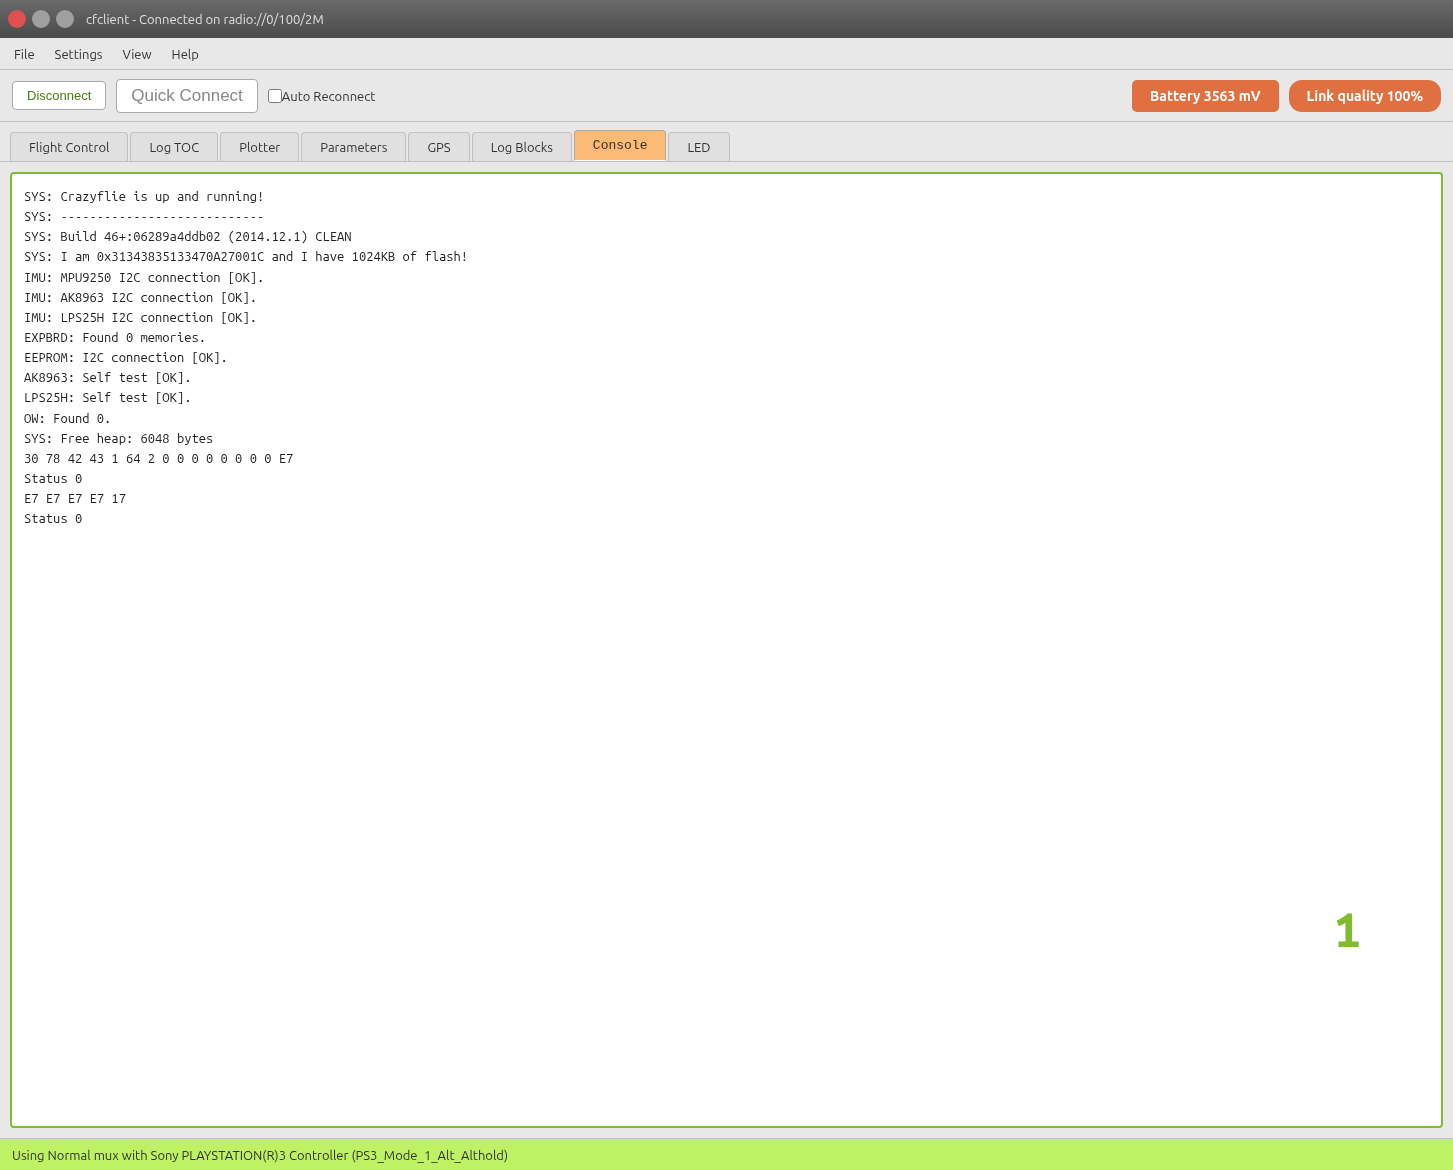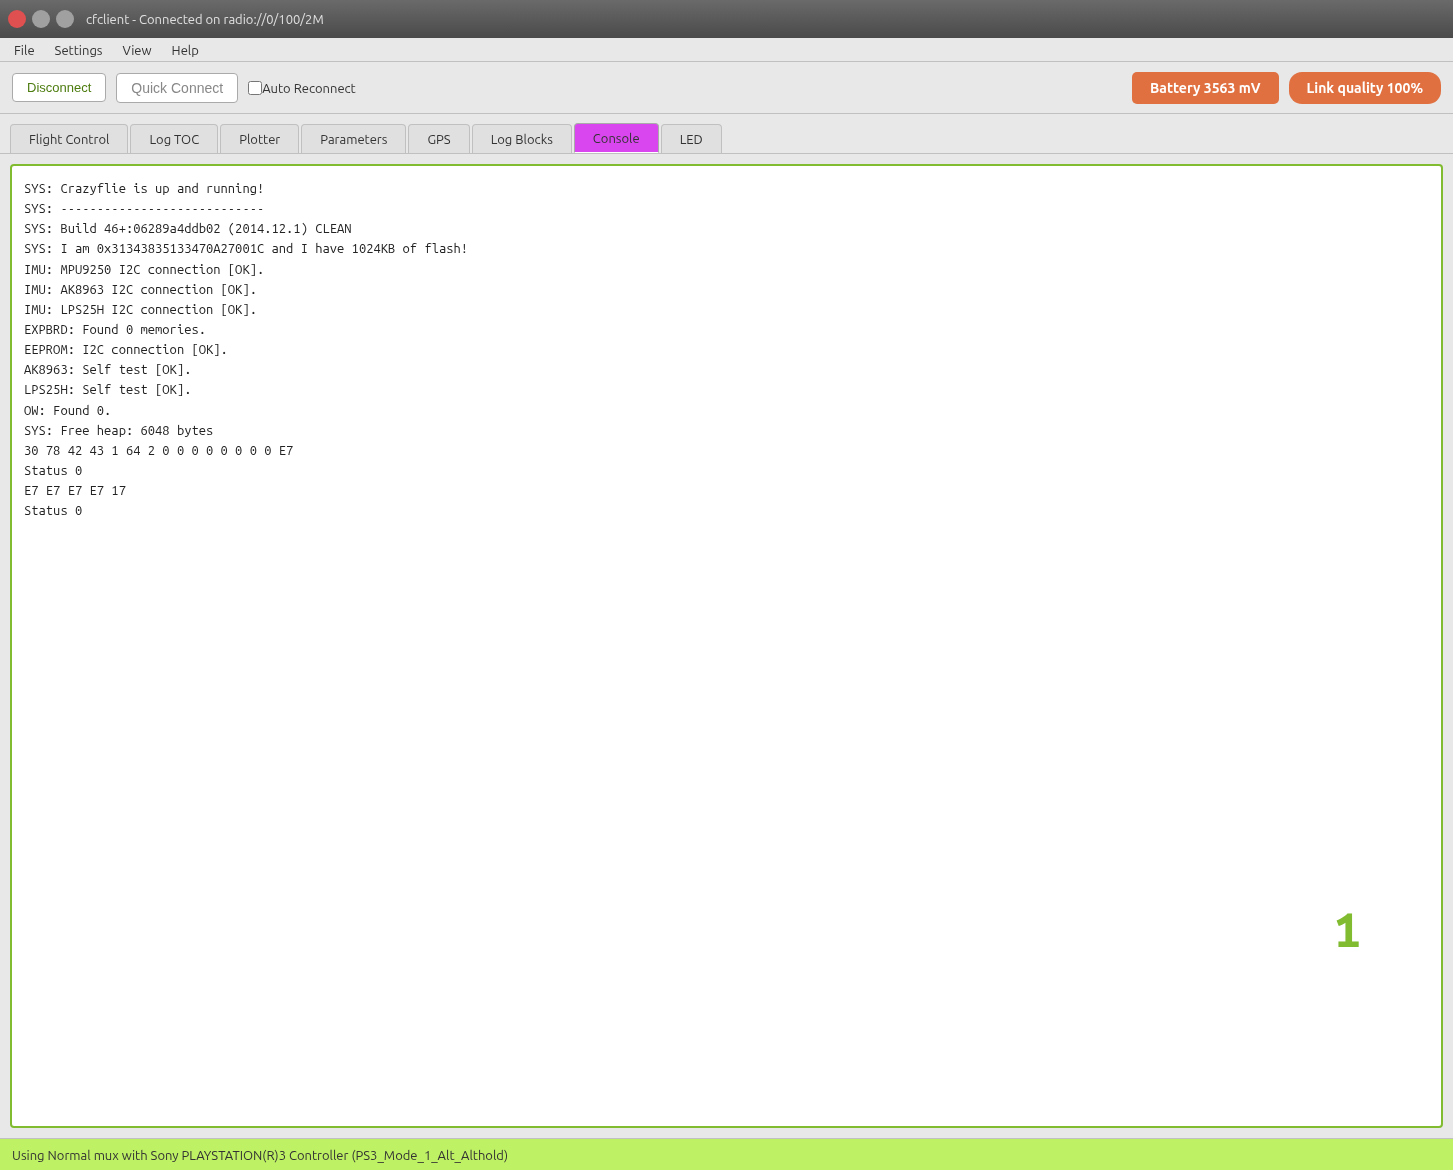--- a/index.html
+++ b/index.html
@@ -55,7 +55,7 @@
 
     
     .menu-bar {
-      height: 24px;
+      height: 32px;
       background-color: #e8e8e8;
       display: flex;
       align-items: center;

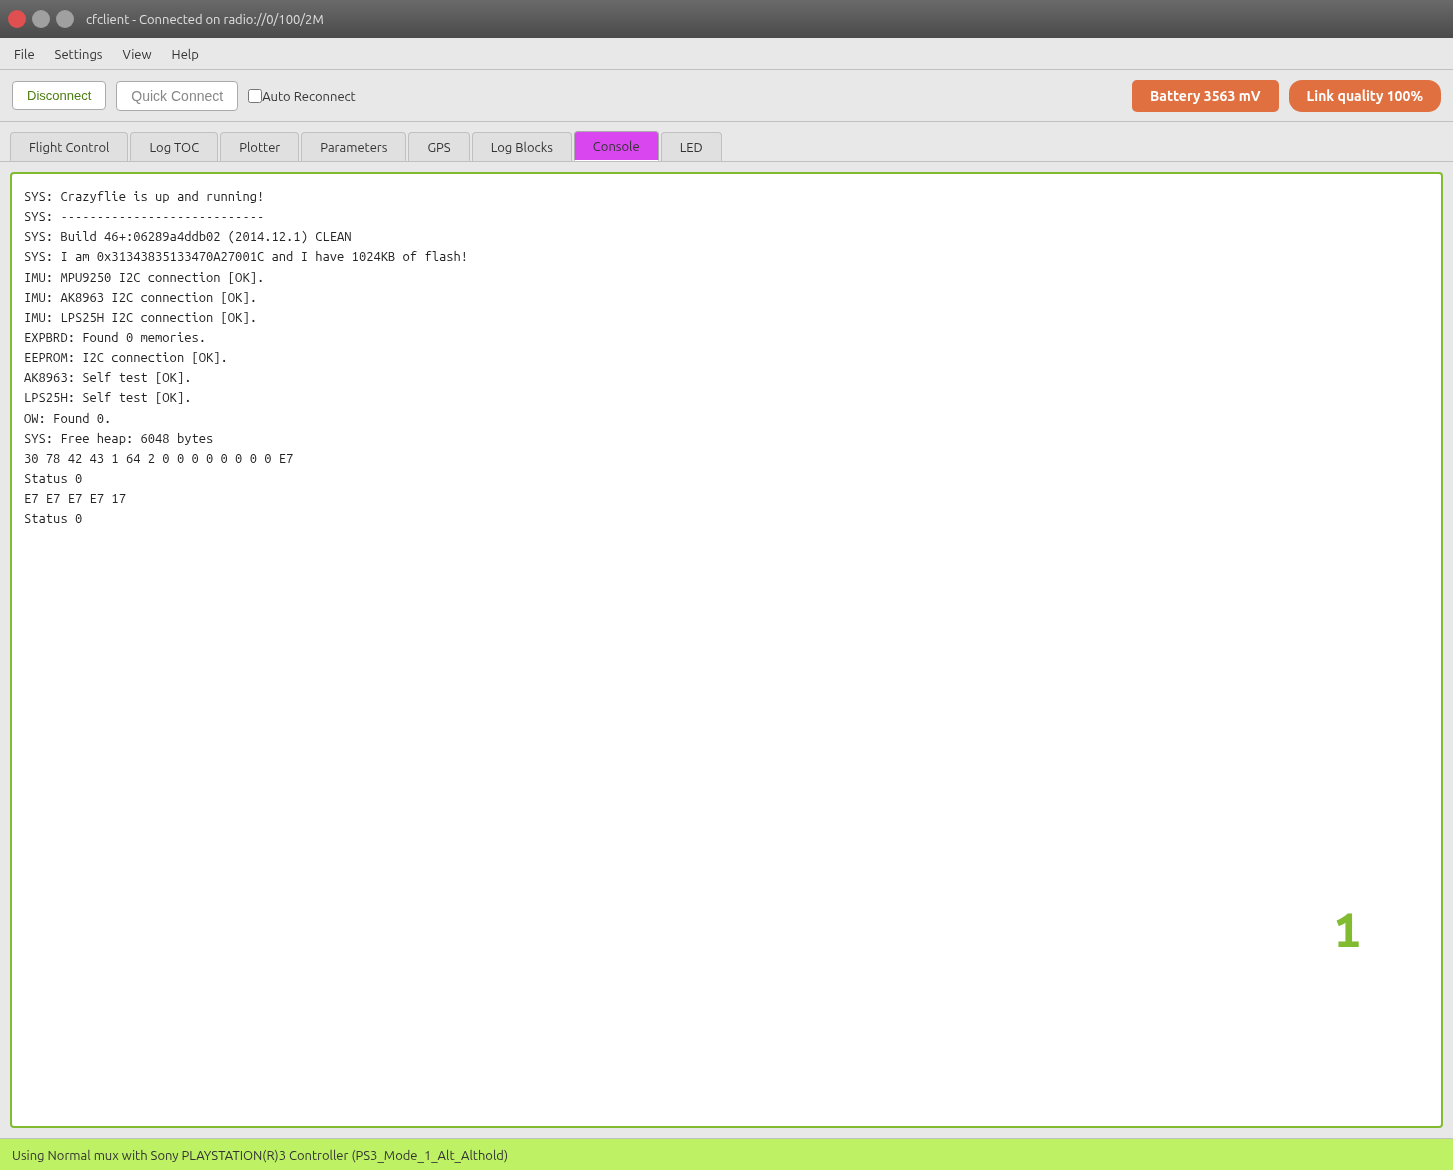--- a/index.html
+++ b/index.html
@@ -96,7 +96,7 @@
       background: #ffffff;
       border: 1px solid #aaa;
       border-radius: 4px;
-      font-size: 14px;
+      font-size: 17px;
       cursor: pointer;
       color: #888;
     }

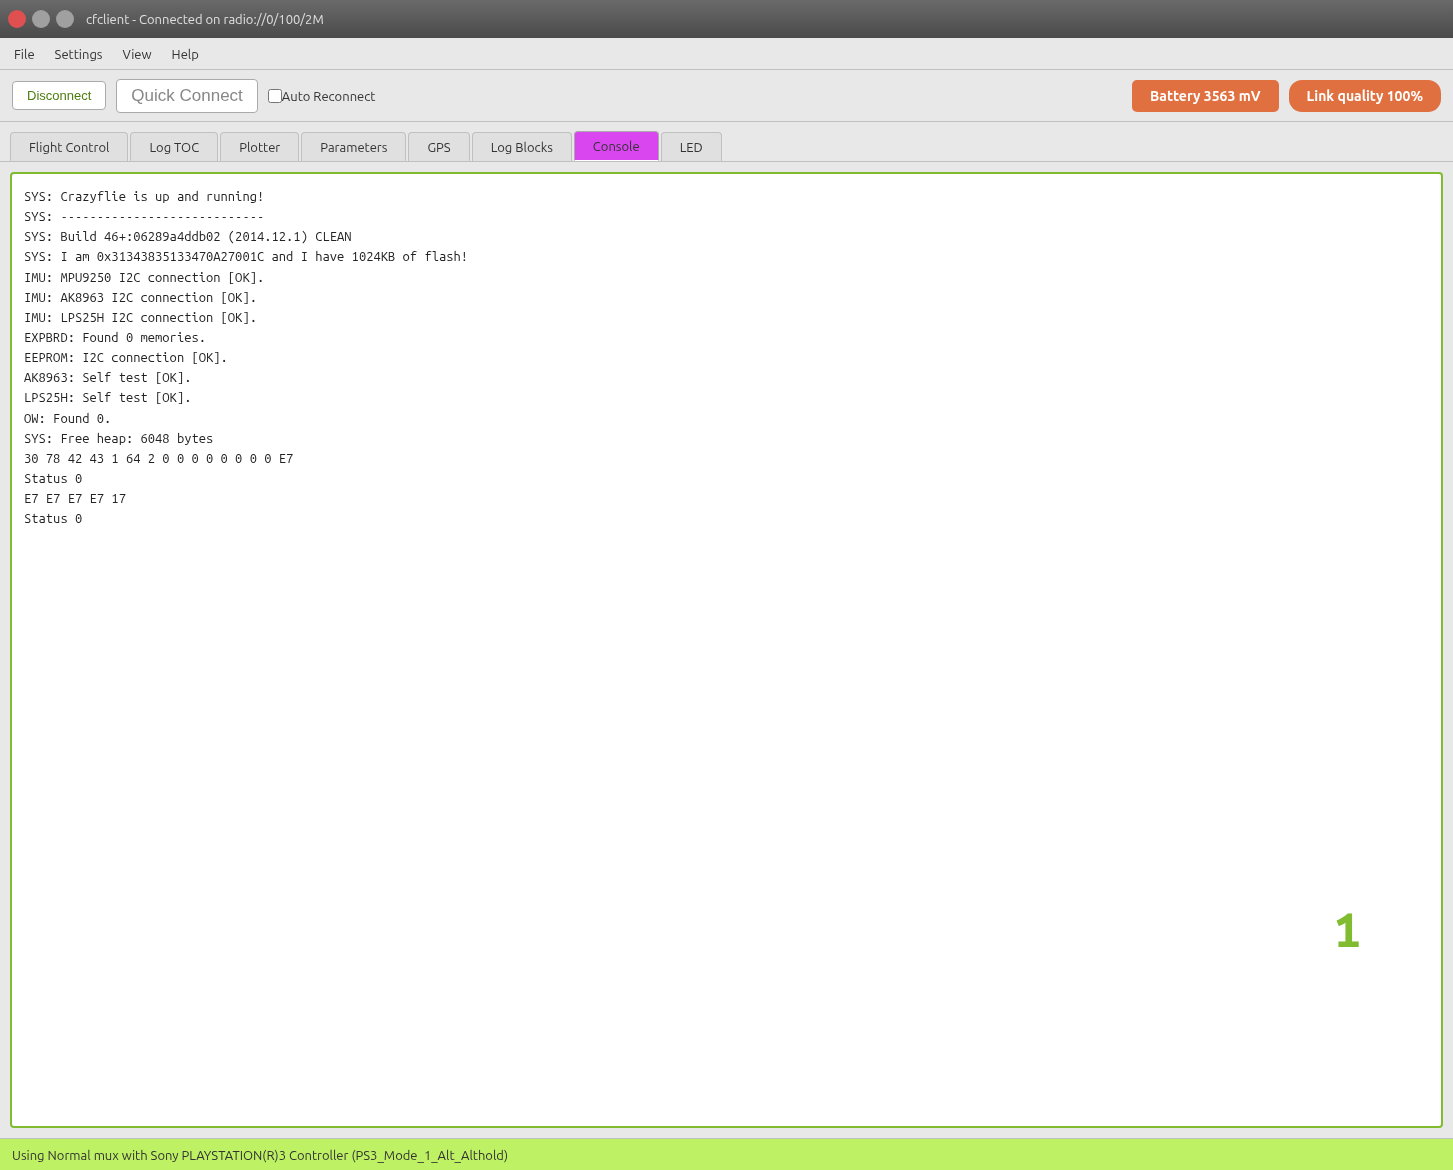--- a/index.html
+++ b/index.html
@@ -156,11 +156,12 @@
     }
 
     .tab.active {
-      background: #d946ef;
+      background: #fdba74;
       border-color: #aaa;
       border-bottom: 1px solid #ffffff;
       position: relative;
       z-index: 2;
+      font-family: Liberation Mono, monospace;
     }
 
     

